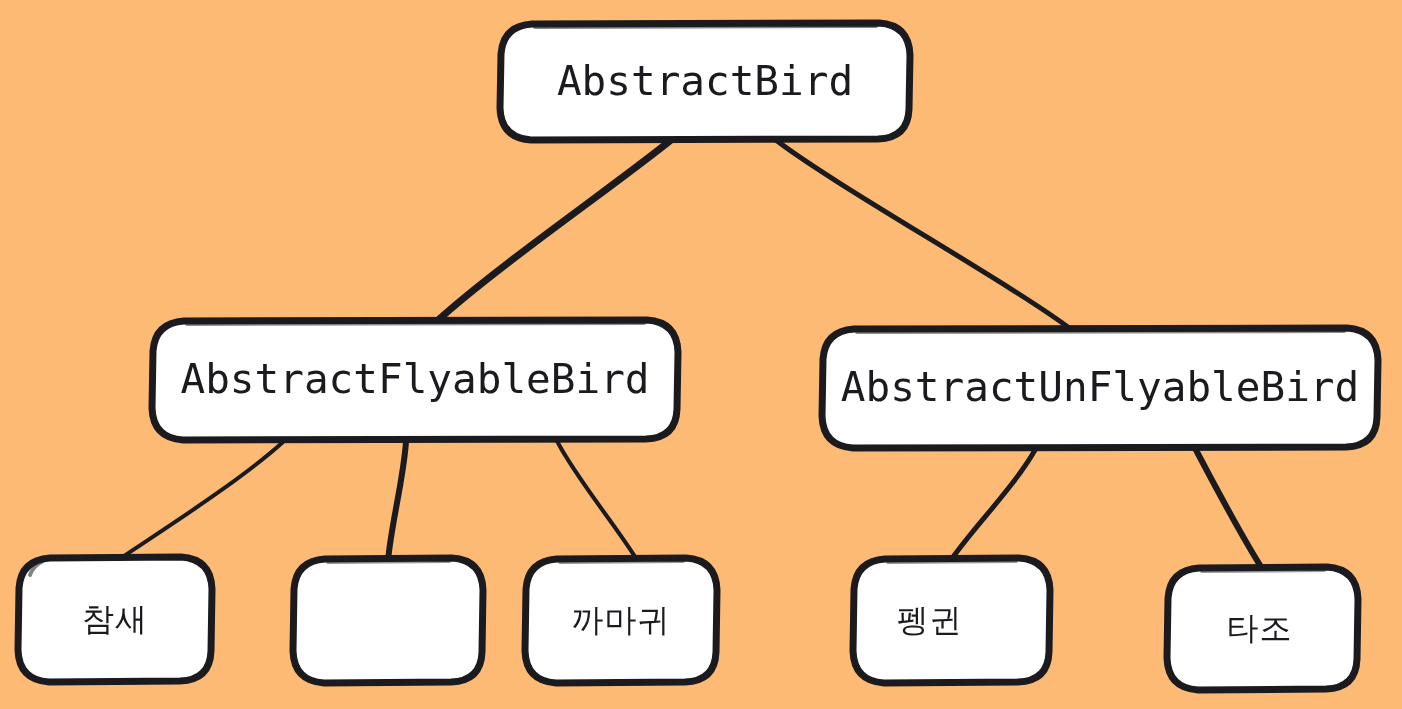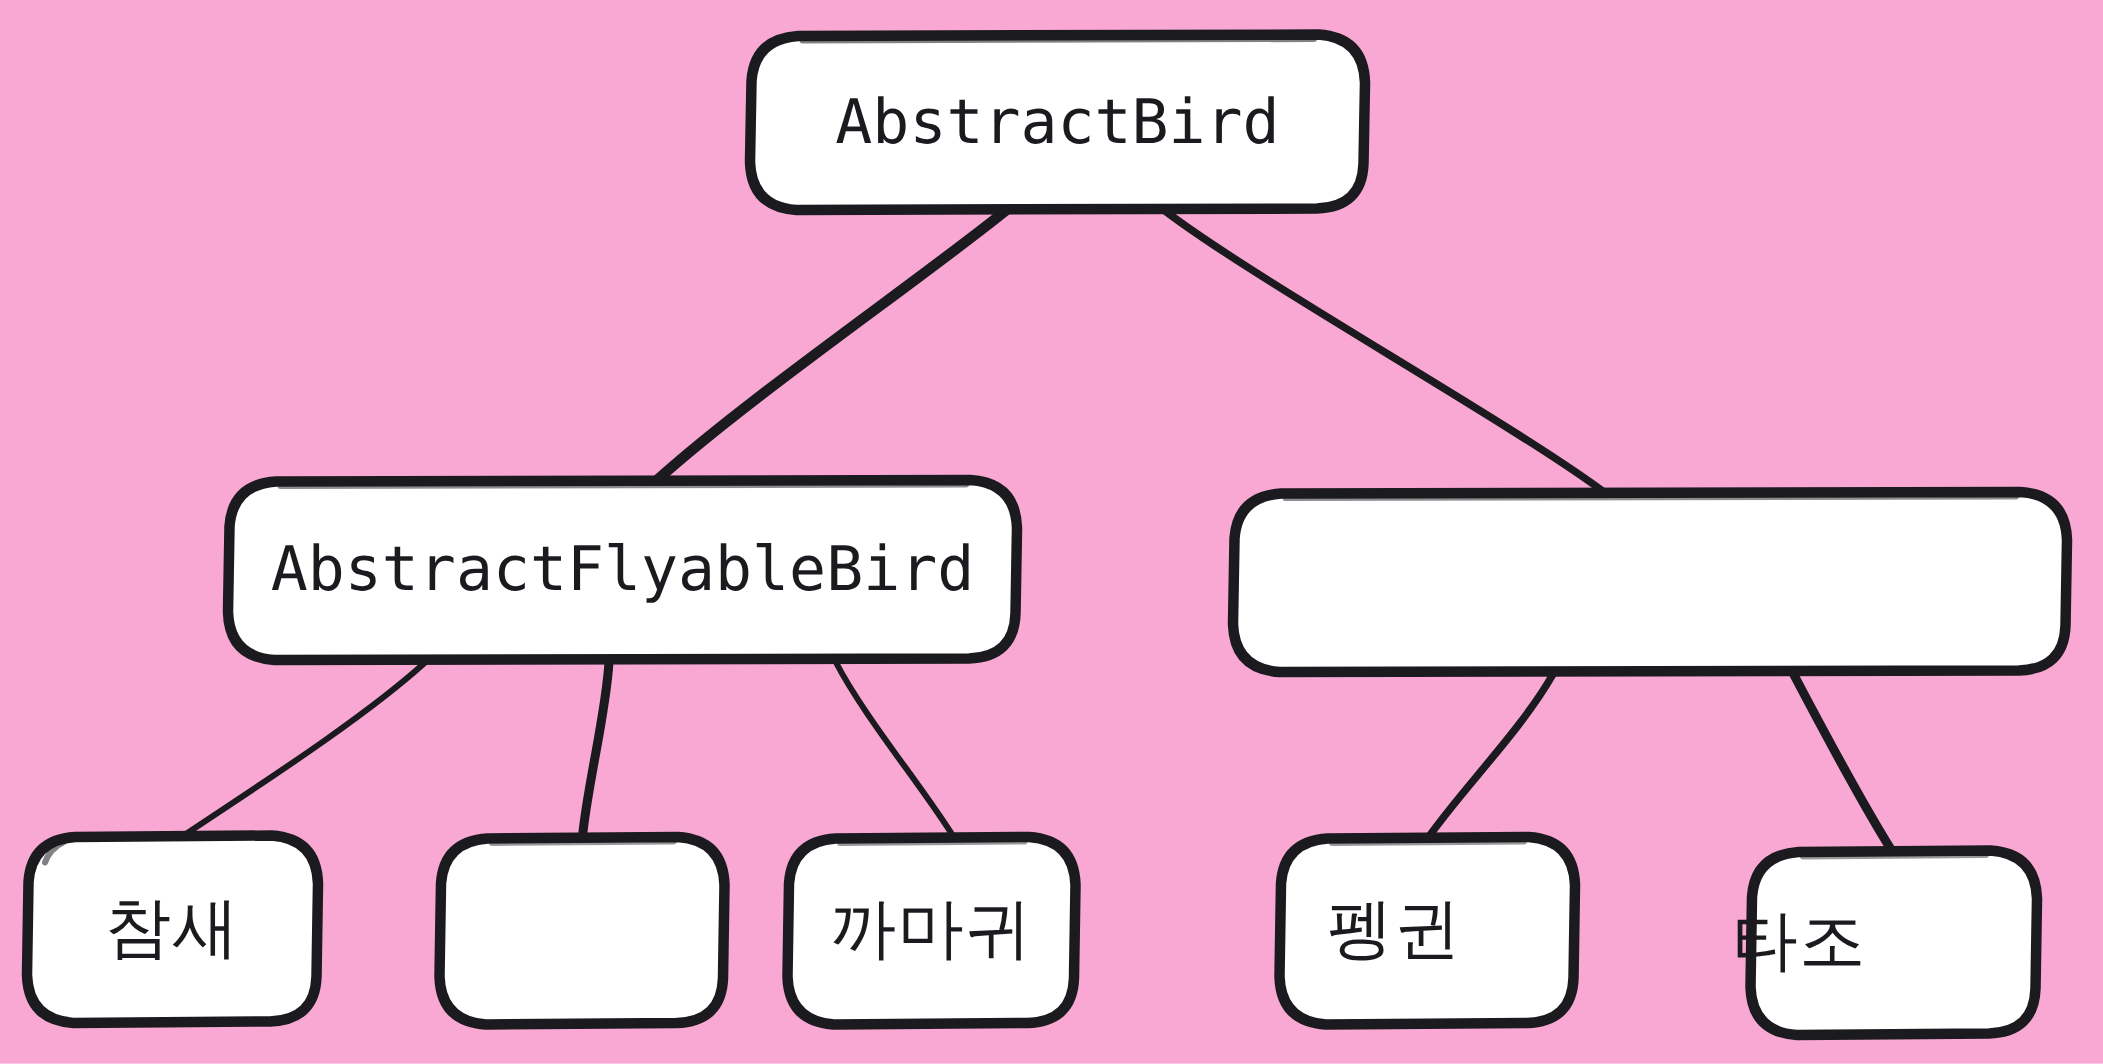--- a/index.html
+++ b/index.html
@@ -18,7 +18,7 @@
     position: relative;
     width: 1402px;
     height: 709px;
-    background: #f9a8d4;
+    background: #fdba74;
   }
   #diagram-svg {
     position: absolute;

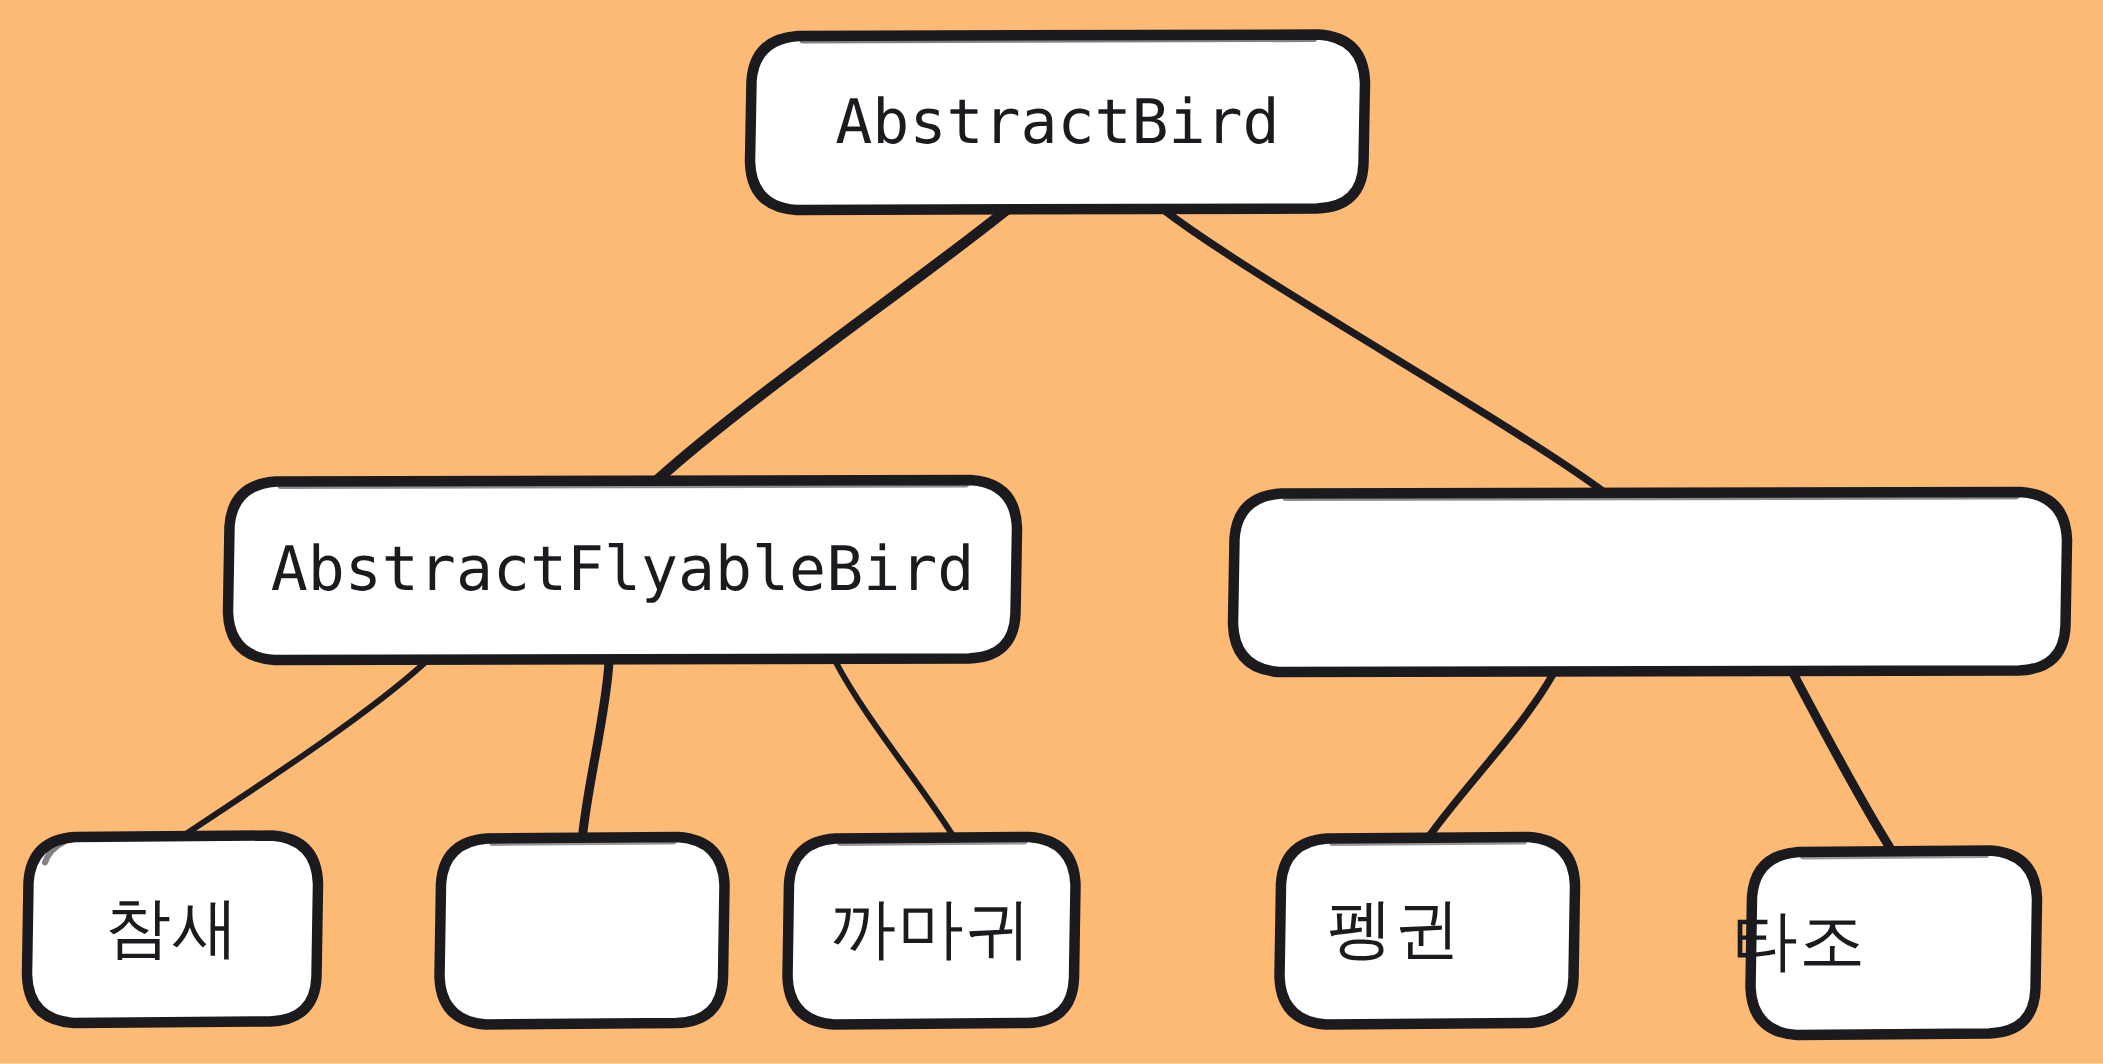--- a/index.html
+++ b/index.html
@@ -122,6 +122,7 @@
 
   <div class="node-label label-mono" style="left:152px; top:320px; width:526px; height:120px;text-align:right;">AbstractFlyableBird</div>
 
+  <div class="node-label label-mono" style="left:822px; top:328px; width:556px; height:120px;">AbstractUnFlyableBird</div>
 
   <div class="node-label label-ko" style="left:18px; top:557px; width:194px; height:125px;">참새</div>
 

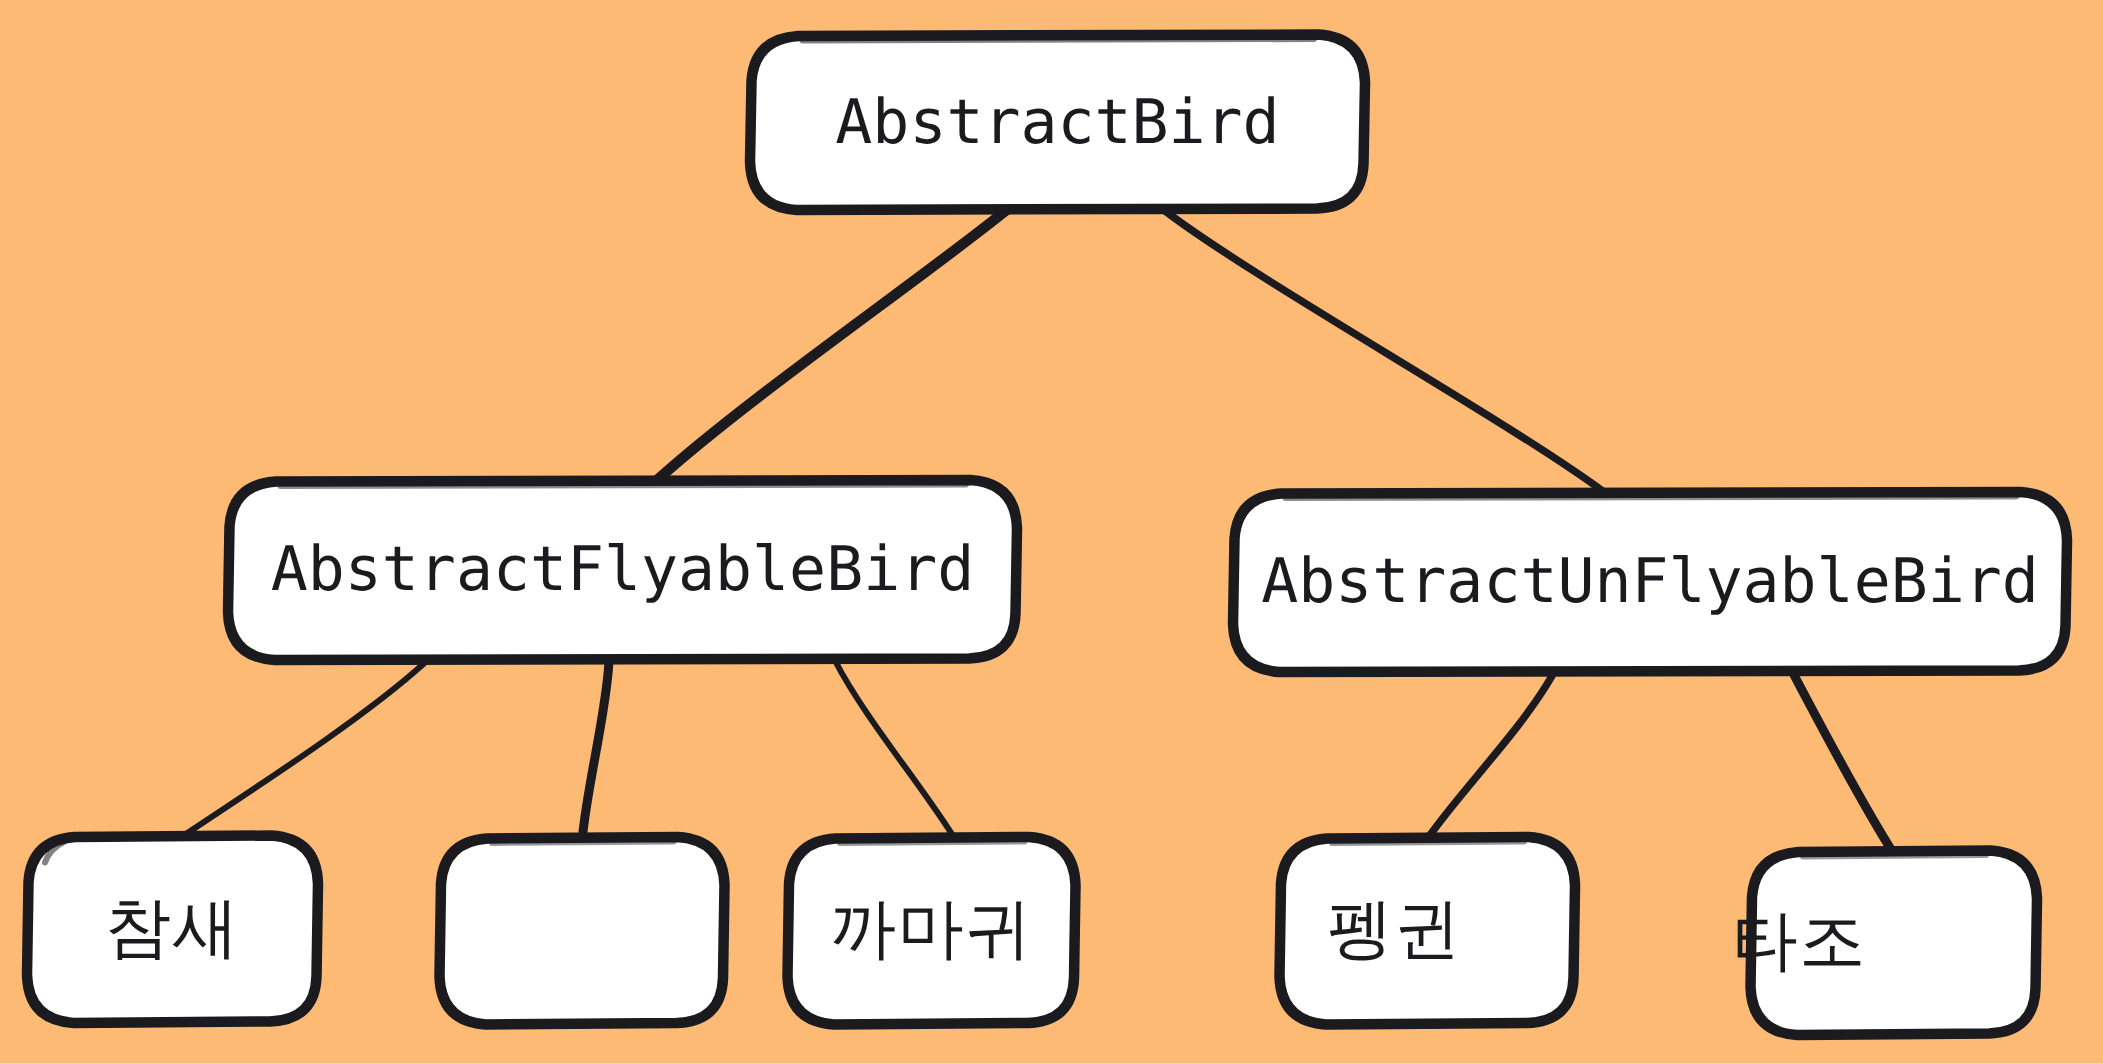--- a/index.html
+++ b/index.html
@@ -46,7 +46,7 @@
   }
   .label-ko {
     font-family: "DejaVu Sans", "Liberation Sans", sans-serif;
-    font-size: 44px;
+    font-size: 32px;
     letter-spacing: 1px;
   }
 </style>

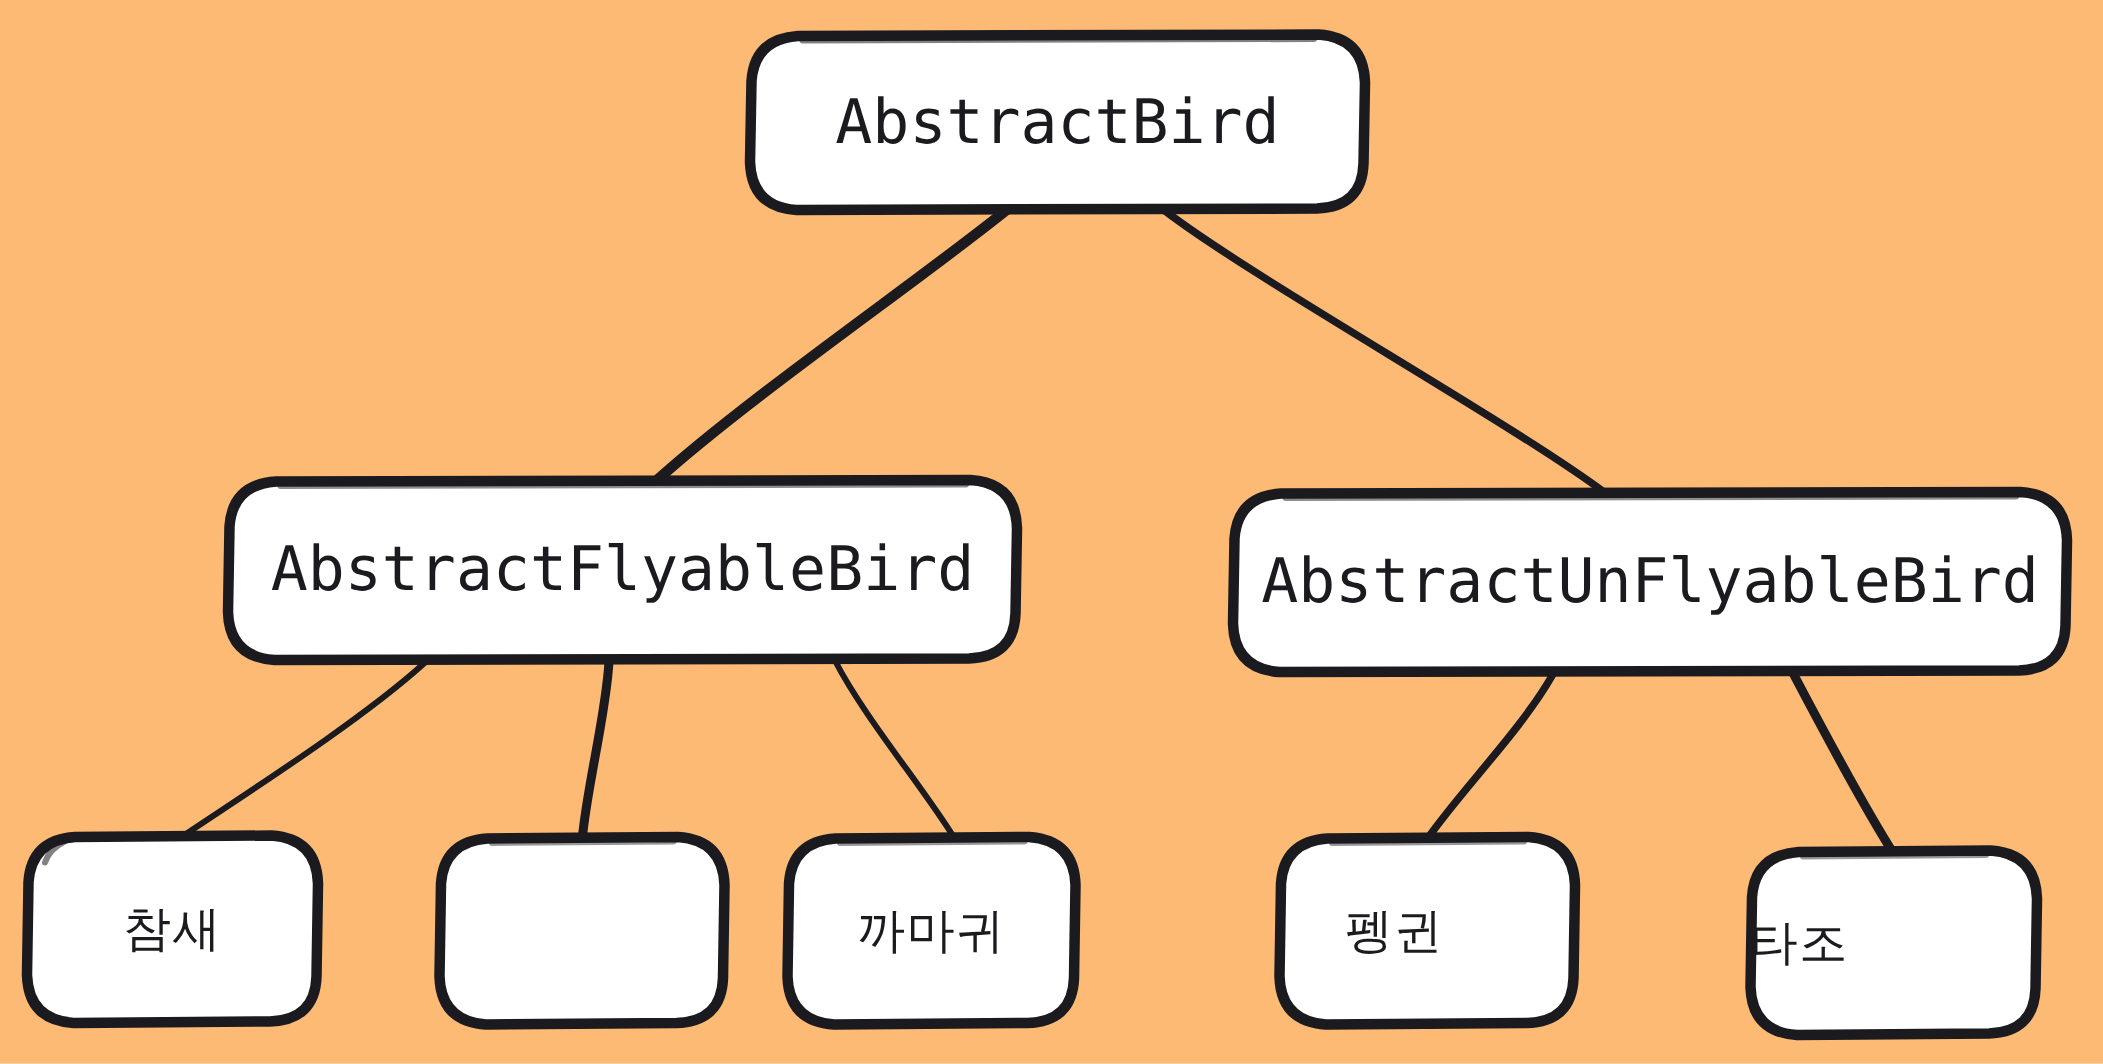--- a/index.html
+++ b/index.html
@@ -131,7 +131,7 @@
 
   <div class="node-label label-ko" style="left:831px; top:558px; width:197px; height:125px;">펭귄</div>
 
-  <div class="node-label label-ko" style="left:1104px; top:567px; width:191px; height:123px;">타조</div>
+  <div class="node-label label-ko" style="left:1164px; top:567px; width:191px; height:123px;">타조</div>
 
 </div>
 

